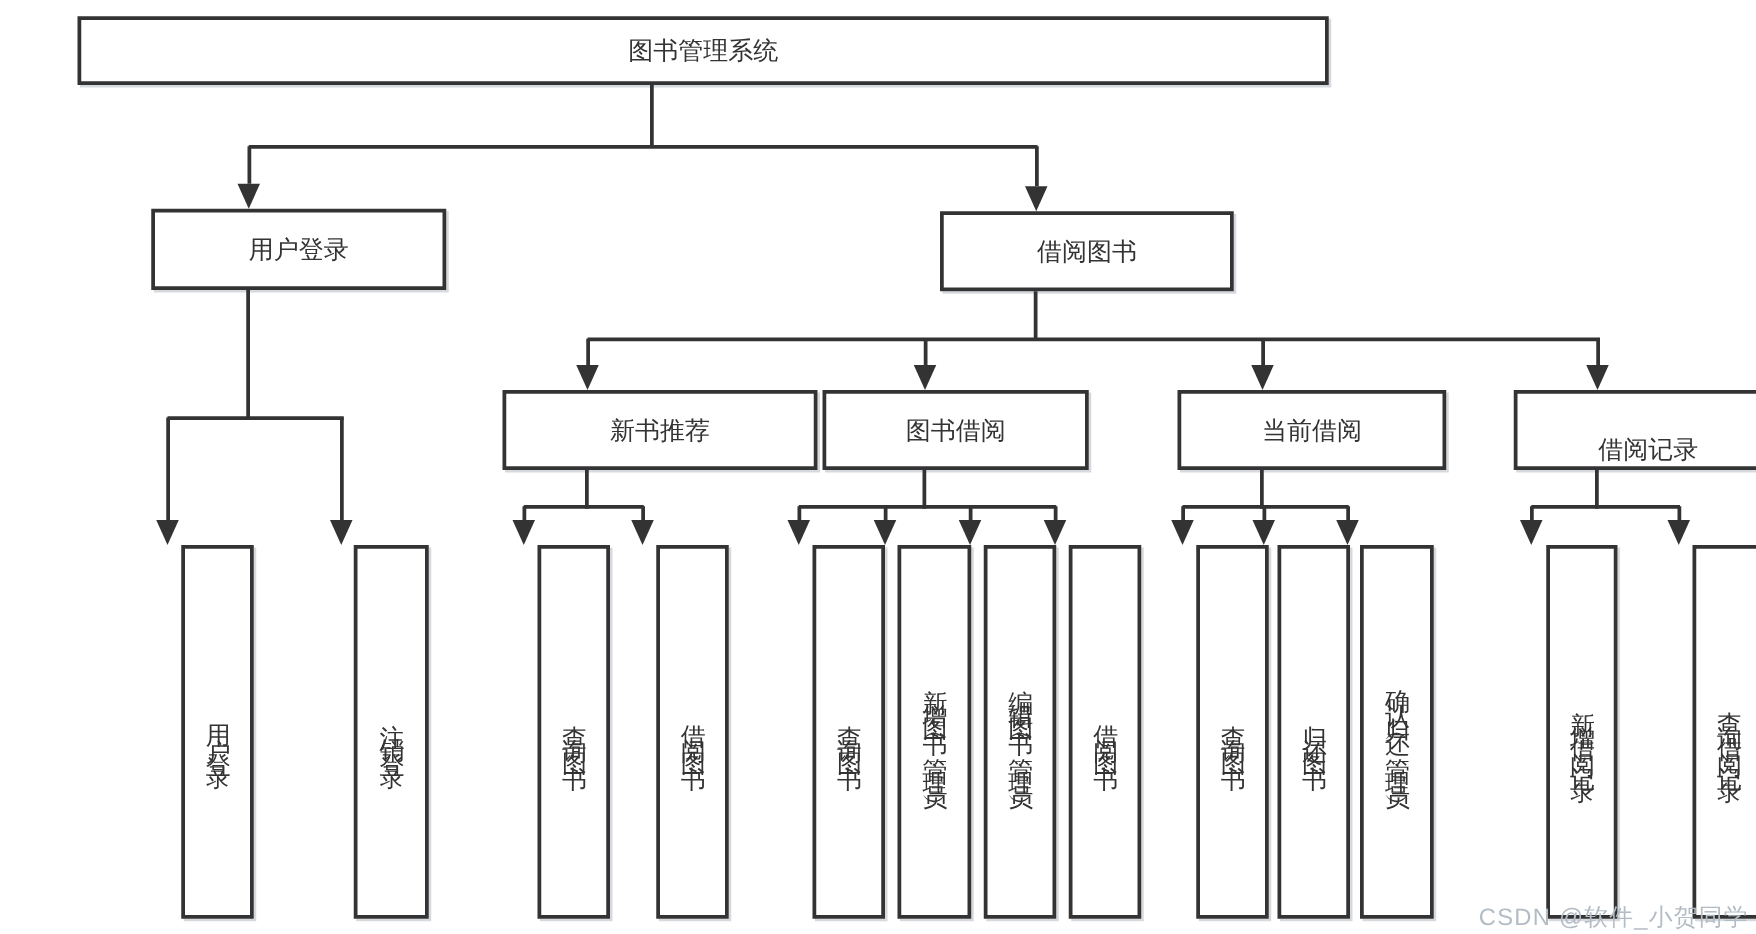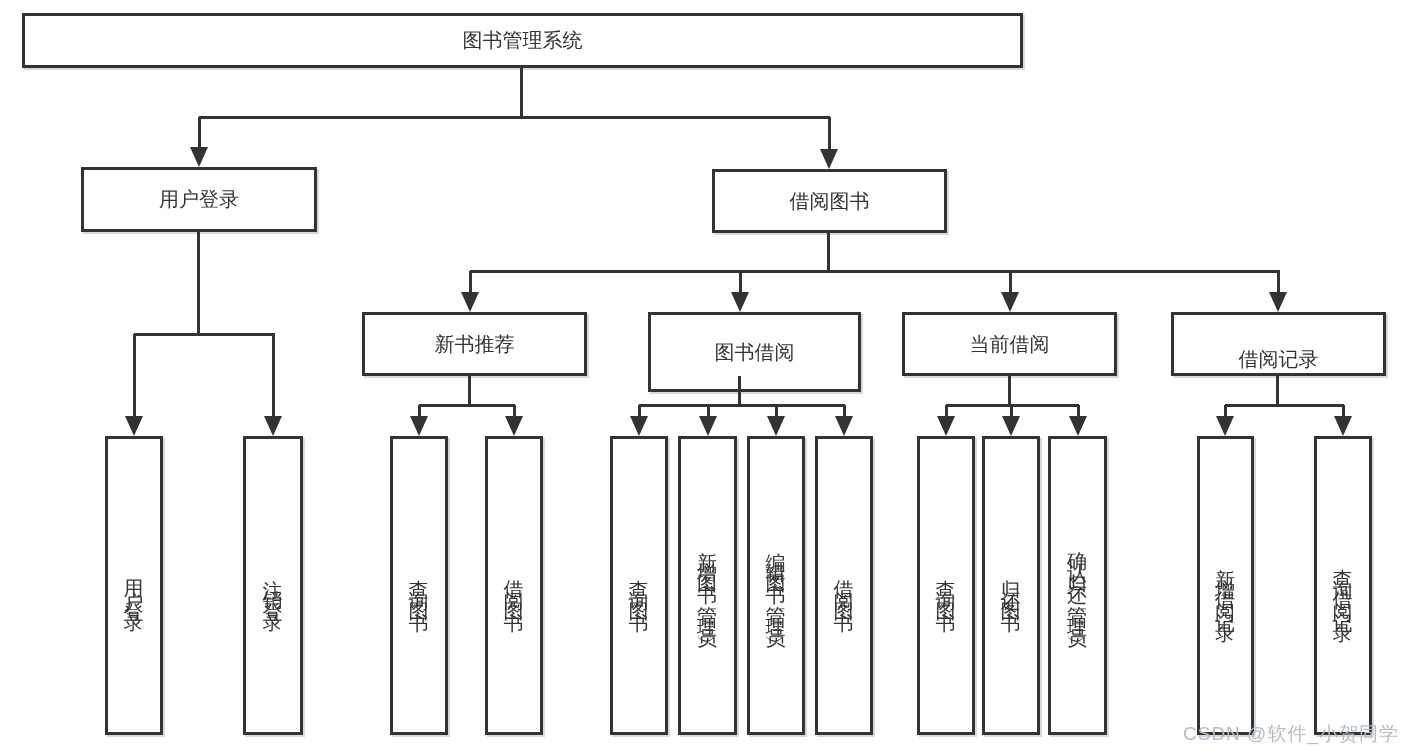--- a/index.html
+++ b/index.html
@@ -16,7 +16,7 @@
   .box{
     position:absolute;box-sizing:border-box;border:3px solid var(--line);
     background:#fff;display:flex;align-items:center;justify-content:center;
-    color:var(--text);font-size:20px;box-shadow:2px 2px 0 #d6dade;
+    color:var(--text);font-size:20px;box-shadow:2px 2px 0 #d6dade;margin-left:40px;
   }
   .leaf{top:436px;height:299px;}
   .vtext{

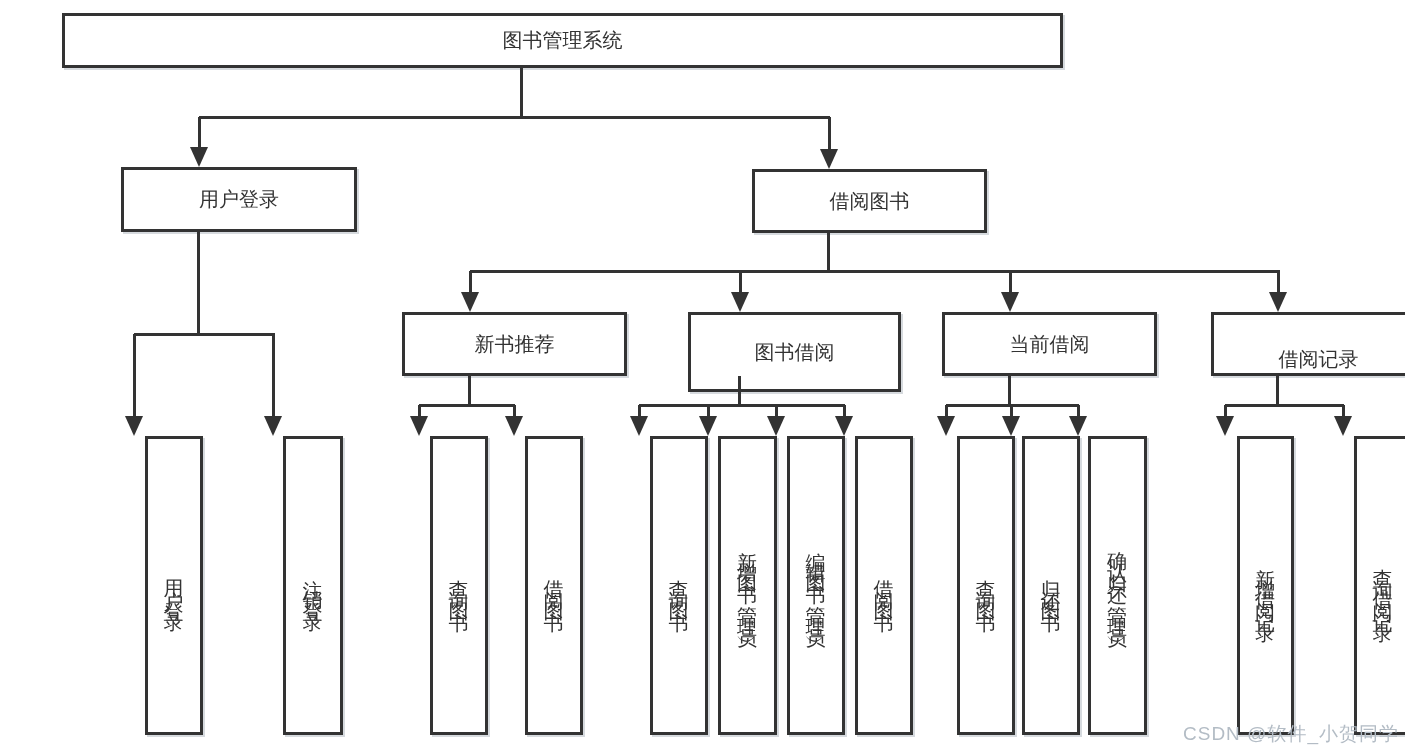--- a/index.html
+++ b/index.html
@@ -54,7 +54,7 @@
     <span>借阅图书</span>
   </div>
 
-  <div class="box" style="left:362px;top:312px;width:225px;height:64px;">
+  <div class="box" style="left:362px;top:312px;width:252px;height:64px;">
     <span>新书推荐</span>
   </div>
 

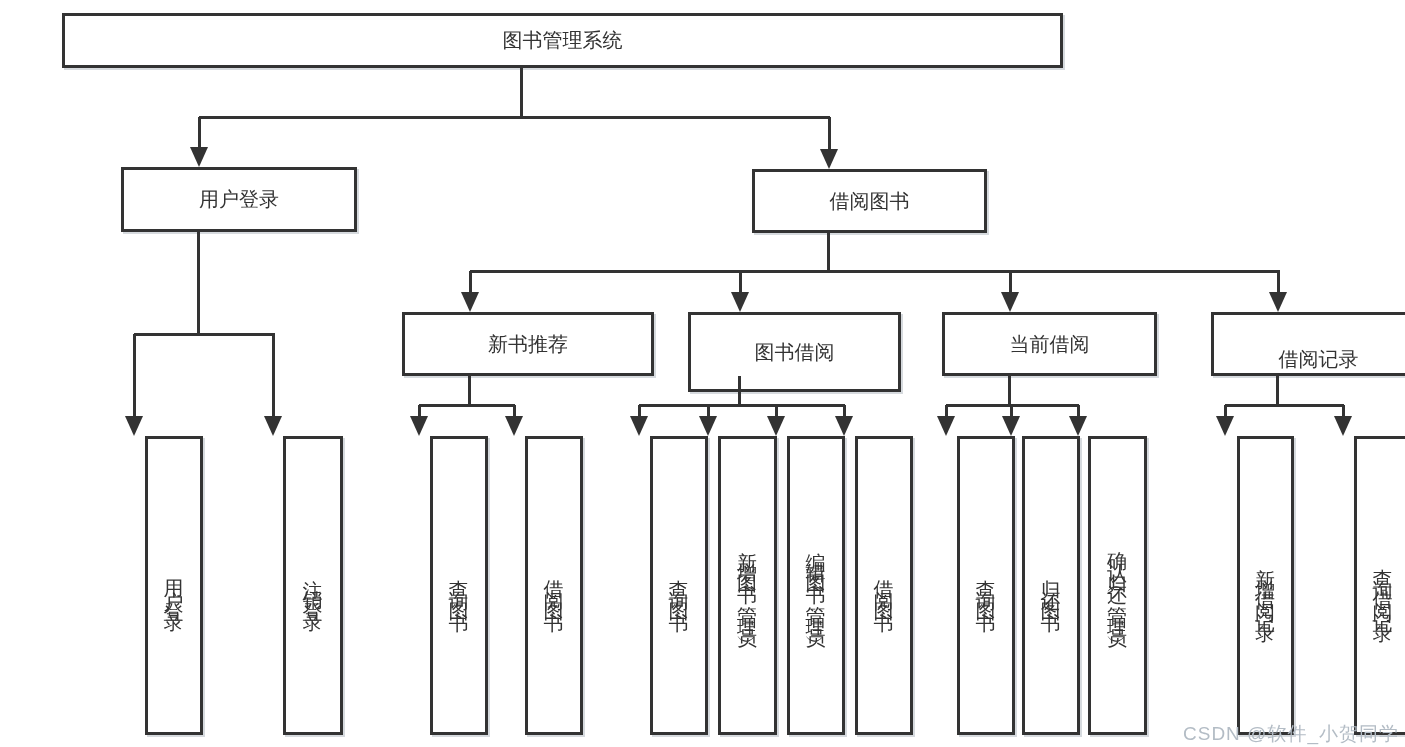--- a/index.html
+++ b/index.html
@@ -58,7 +58,7 @@
     <span>新书推荐</span>
   </div>
 
-  <div class="box" style="left:648px;top:312px;width:213px;height:80px;">
+  <div class="box" style="left:618px;top:312px;width:213px;height:64px;">
     <span>图书借阅</span>
   </div>
 

